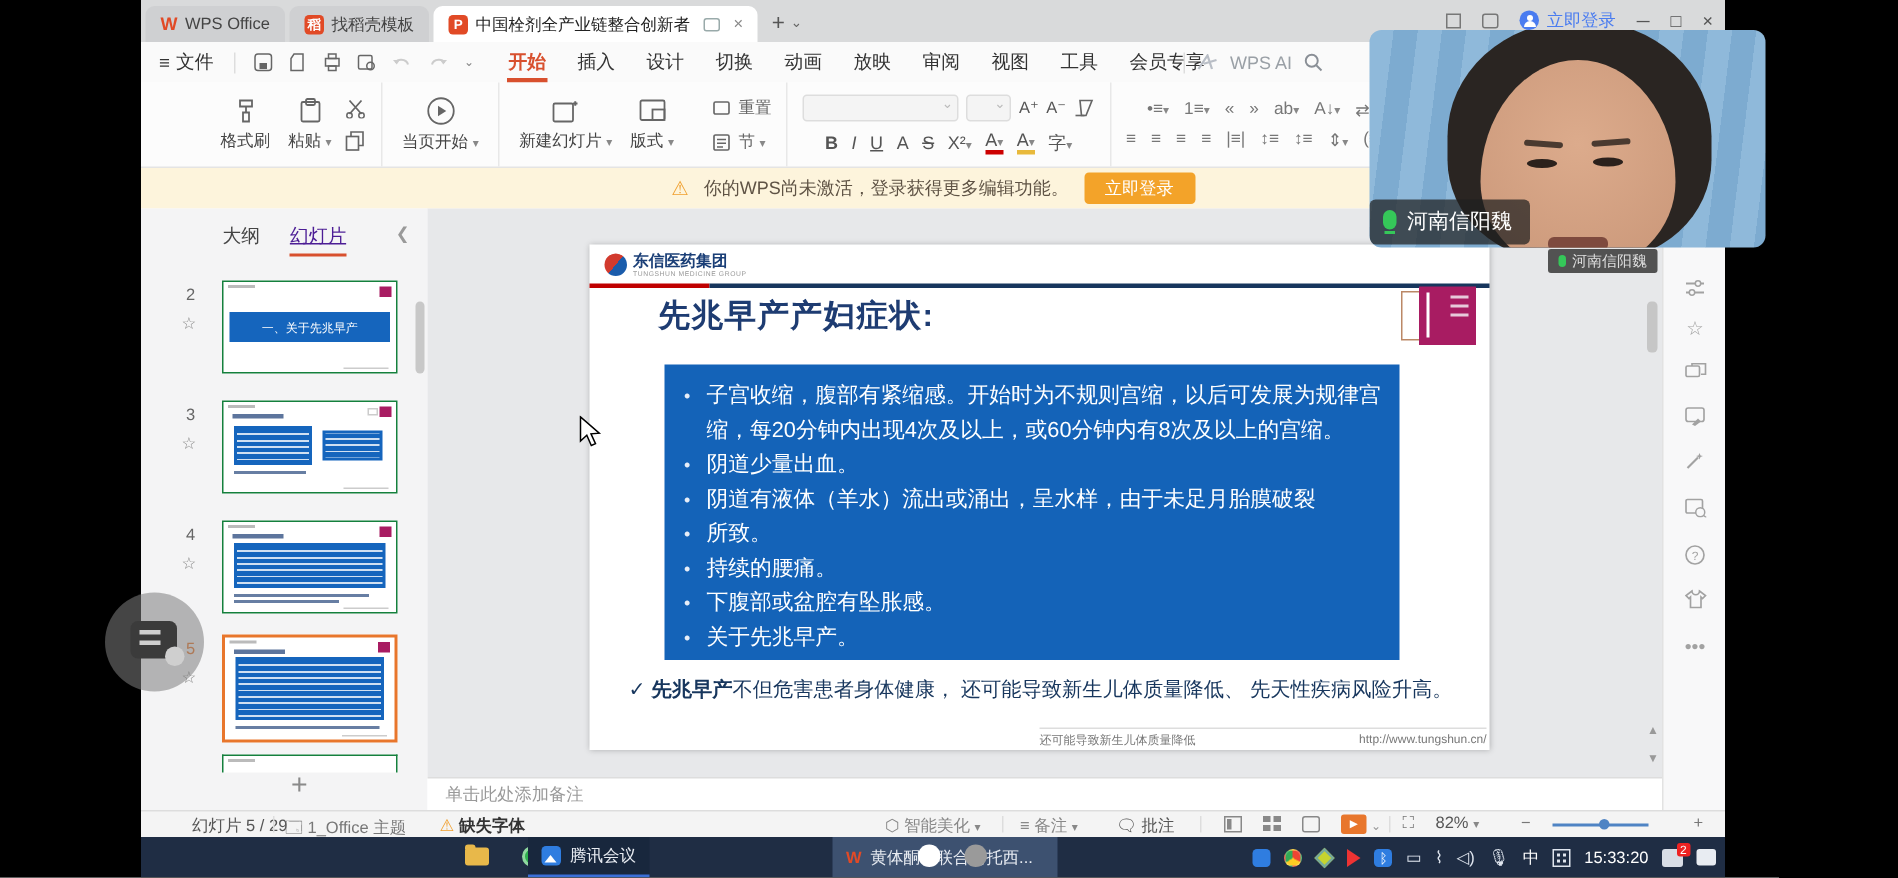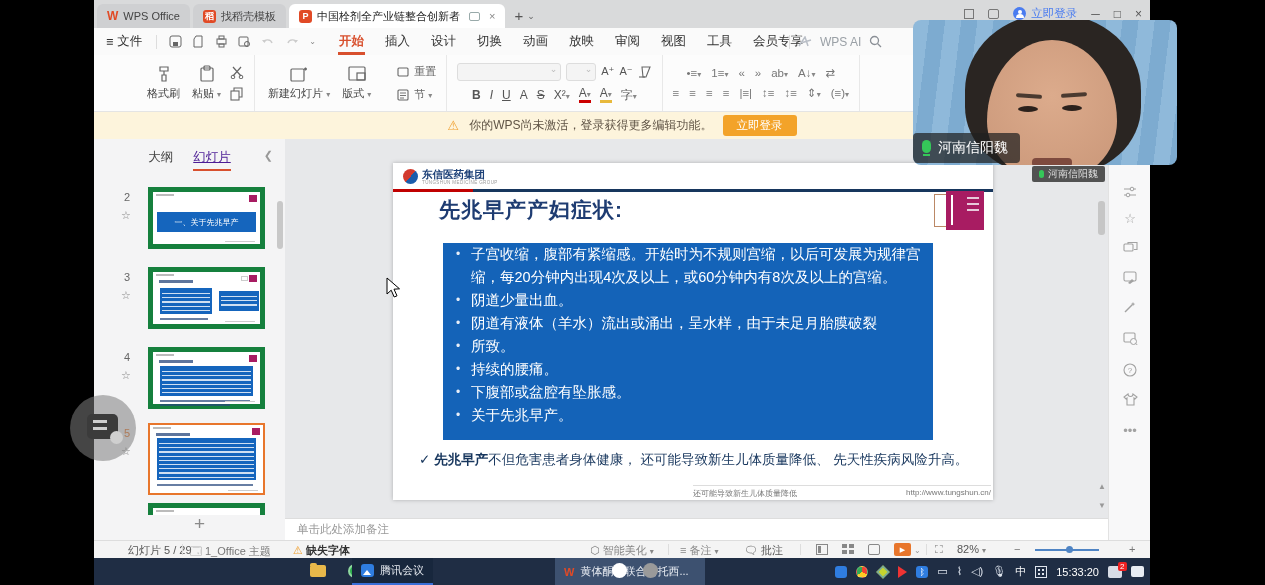--- a/index.html
+++ b/index.html
@@ -305,6 +305,15 @@
               <rect x="1" y="4" width="8" height="9" fill="none" stroke="#666" stroke-width="1.1"></rect>
               <path d="M4 4 V1 h8 v9 h-3" fill="none" stroke="#666" stroke-width="1.1"></path>
             </svg>
+        </div>
+      </div>
+      <div class="rgroup">
+        <div class="bigbtn">
+          <svg width="20" height="20" viewBox="0 0 20 20">
+              <circle cx="10" cy="10" r="8.5" fill="none" stroke="#666" stroke-width="1.2"></circle>
+              <path d="M8 6.5 L13.5 10 L8 13.5 Z" fill="#666"></path>
+            </svg>
+          <span><span>当页开始</span> <span class="caret">▾</span></span>
         </div>
       </div>
       <div class="rgroup">

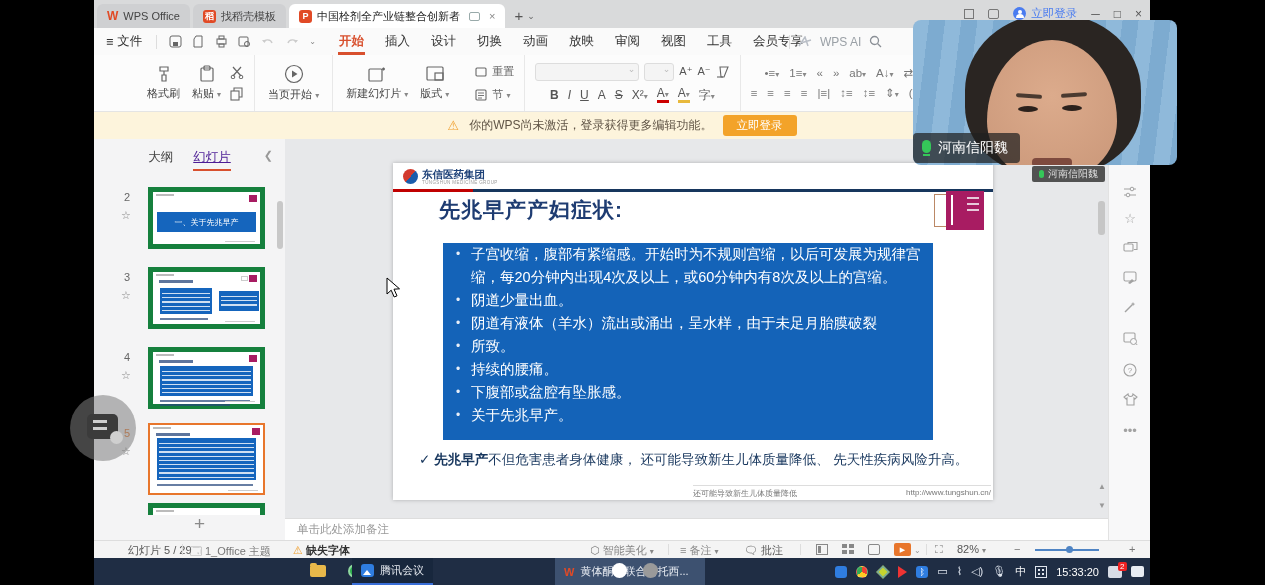--- a/index.html
+++ b/index.html
@@ -70,7 +70,7 @@
   .panel-collapse { position:absolute; right:12px; top:10px; color:#999; font-size:11px; }
   .thumb-num { position:absolute; left:30px; font-size:11px; color:#666; }
   .thumb-star { position:absolute; left:27px; font-size:11px; color:#888; }
-  .thumb { position:absolute; left:54px; width:117px; height:62px; background:#fff; border:5px solid #15803d; }
+  .thumb { position:absolute; left:54px; width:117px; height:62px; background:#fff; border:1px solid #15803d; }
   .thumb.selected { border:2px solid #e8762c; }
   .t-logo { position:absolute; left:3px; top:2px; width:18px; height:2px; background:#bbb; }
   .t-pink { position:absolute; right:3px; top:3px; width:8px; height:7px; background:#a81c62; }

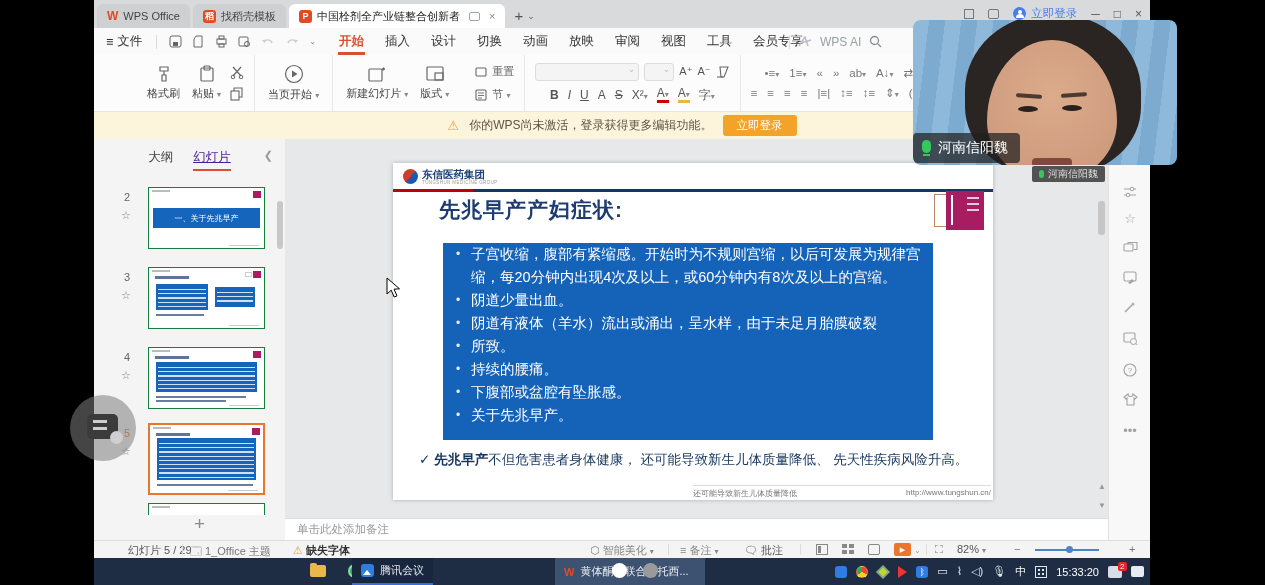--- a/index.html
+++ b/index.html
@@ -102,7 +102,7 @@
   .s-prod-front { position:absolute; left:12px; top:0; width:38px; height:39px; background:#a81c62; }
   .s-prod-front::before { content:""; position:absolute; left:5px; top:4px; width:2px; height:30px; background:#fff; }
   .s-prod-front::after { content:""; position:absolute; right:5px; top:6px; width:12px; height:2px; background:#e7c9da; box-shadow:0 6px 0 #e7c9da, 0 12px 0 #e7c9da; }
-  .s-bluebox { position:absolute; left:50px; top:80px; width:490px; height:197px; background:#1463b8; padding:0 8px 6px 8px; }
+  .s-bluebox { position:absolute; left:50px; top:80px; width:490px; height:197px; background:#1463b8; padding:10px 8px 6px 8px; }
   .s-bluebox ul { list-style:none; }
   .s-bluebox li { position:relative; padding-left:20px; color:#fff; font-size:14.5px; line-height:23px; }
   .s-bluebox li::before { content:"•"; position:absolute; left:5px; top:0; font-size:12px; color:#e8eef8; }

